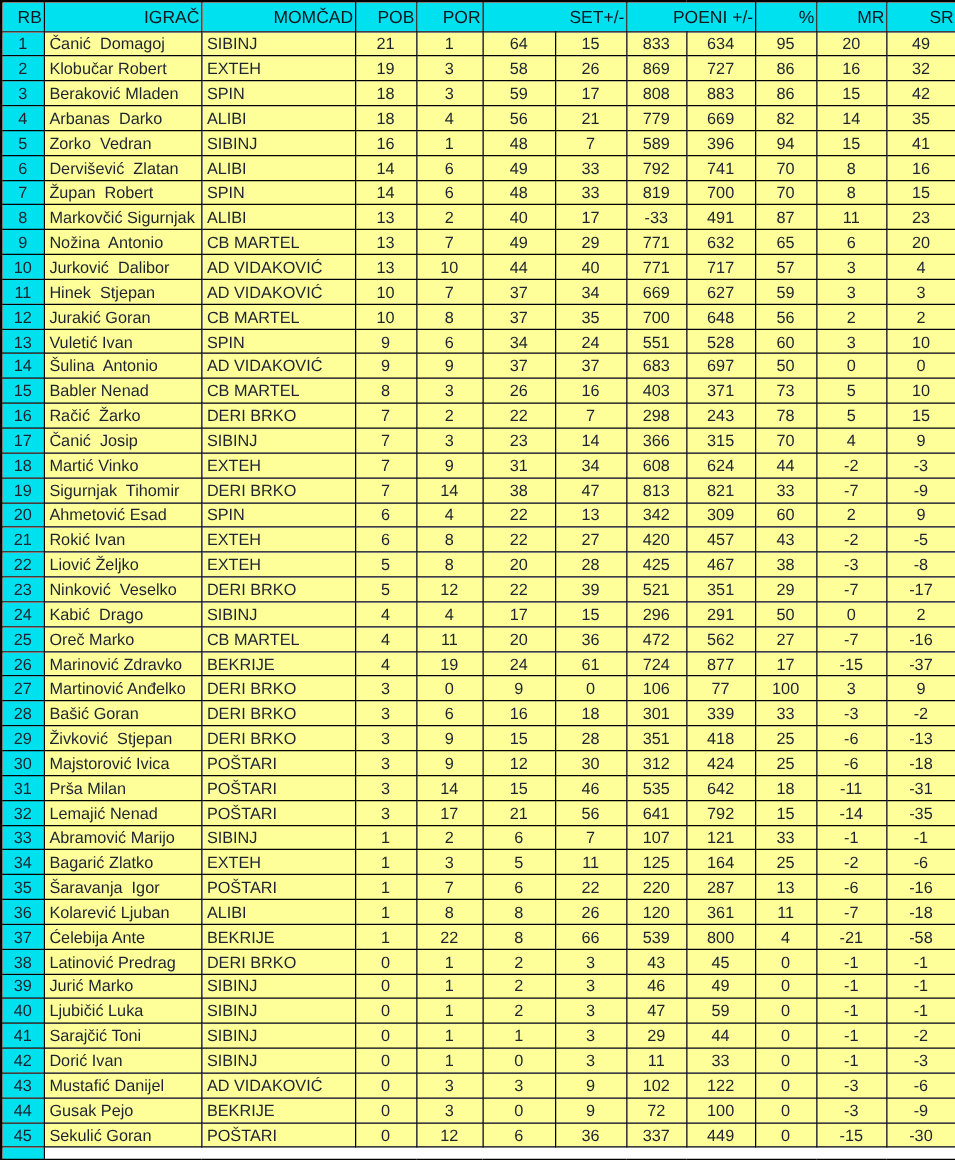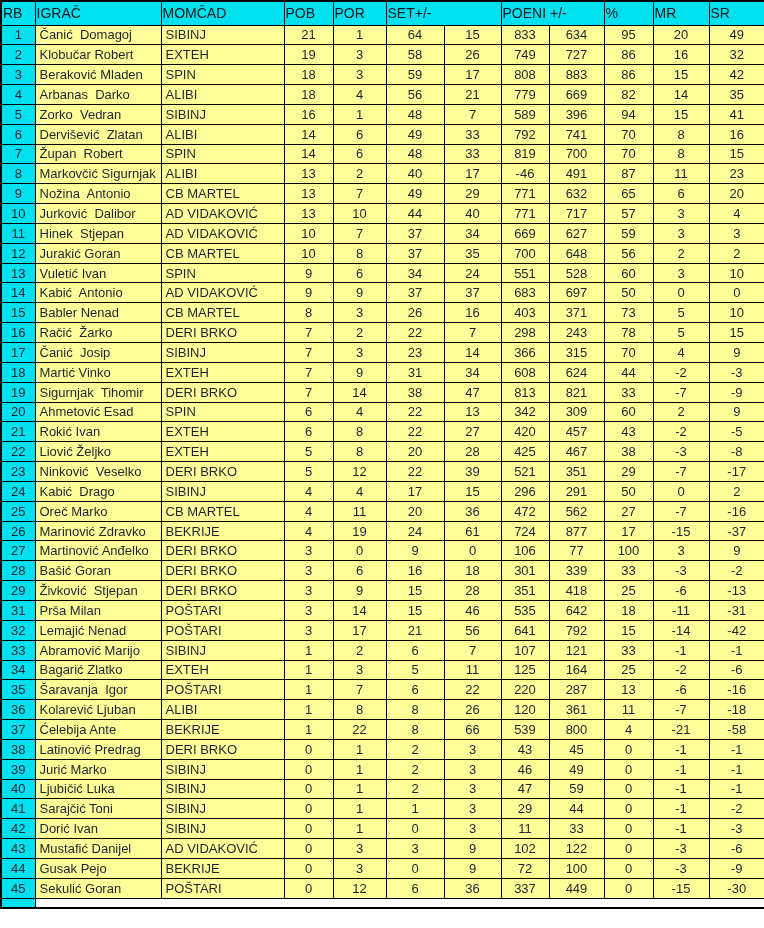--- a/index.html
+++ b/index.html
@@ -32,7 +32,7 @@
     height: 24px;
     font-size: 14px;
     font-weight: 400;
-    text-align: left;
+    text-align: right;
     color: #101820;
   }
   tbody tr { height: 19.85px; }

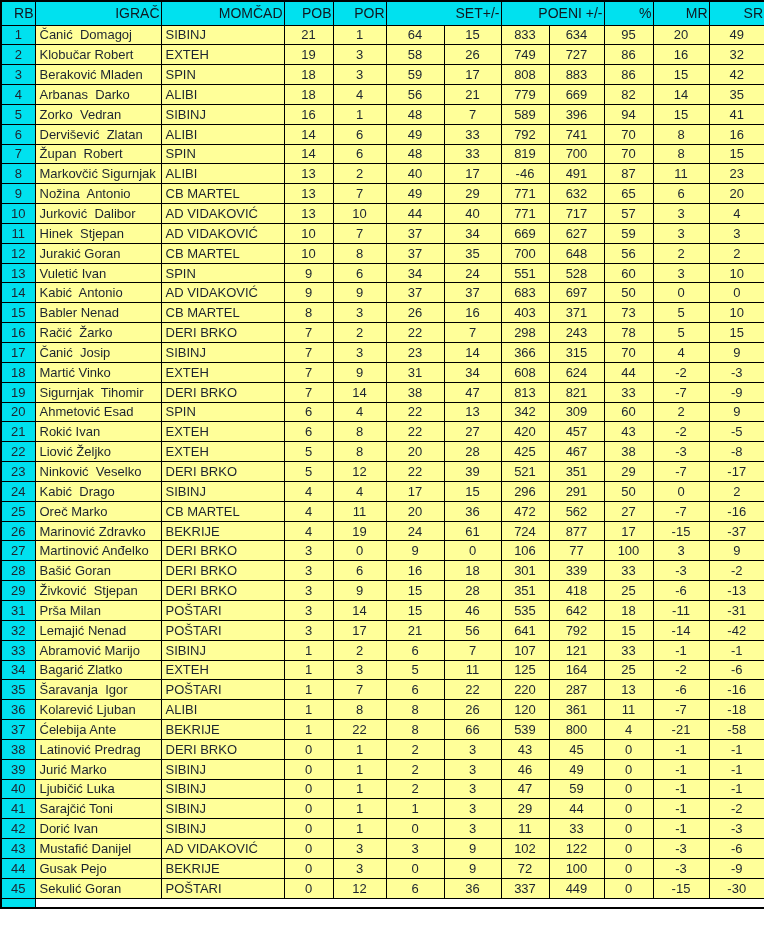--- a/index.html
+++ b/index.html
@@ -112,7 +112,7 @@
           <td class="num dash">3</td>
           <td class="num">58</td>
           <td class="num dash">26</td>
-          <td class="num">749</td>
+          <td class="num">869</td>
           <td class="num dash">727</td>
           <td class="num">86</td>
           <td class="num">16</td>

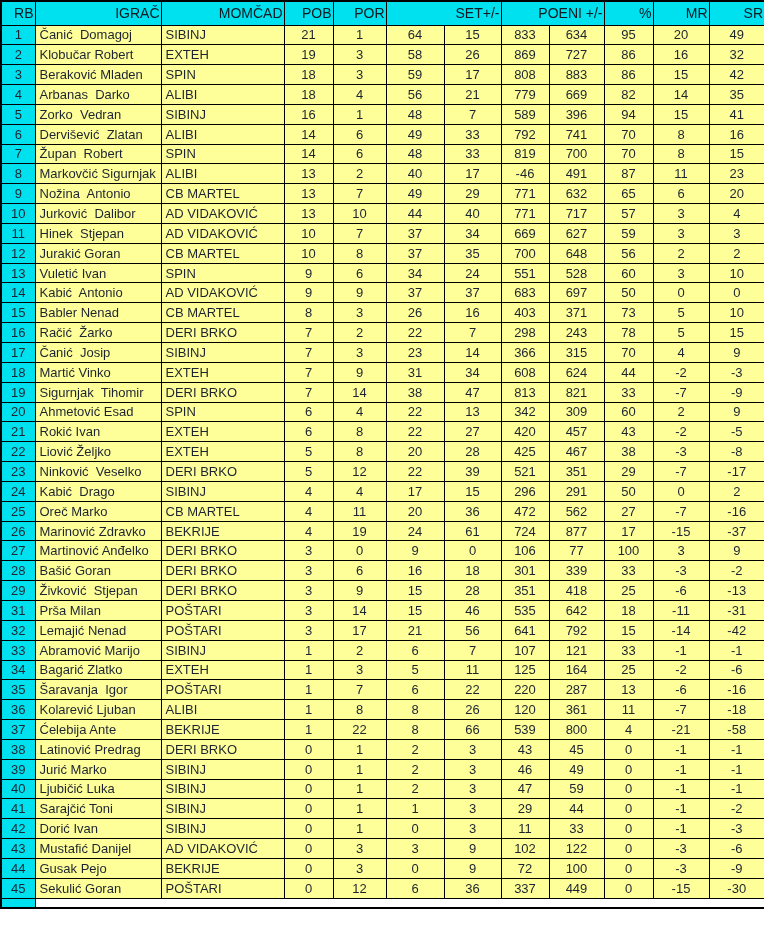--- a/index.html
+++ b/index.html
@@ -196,7 +196,7 @@
           <td class="num dash">2</td>
           <td class="num">40</td>
           <td class="num dash">17</td>
-          <td class="num">-46</td>
+          <td class="num">-33</td>
           <td class="num dash">491</td>
           <td class="num">87</td>
           <td class="num">11</td>

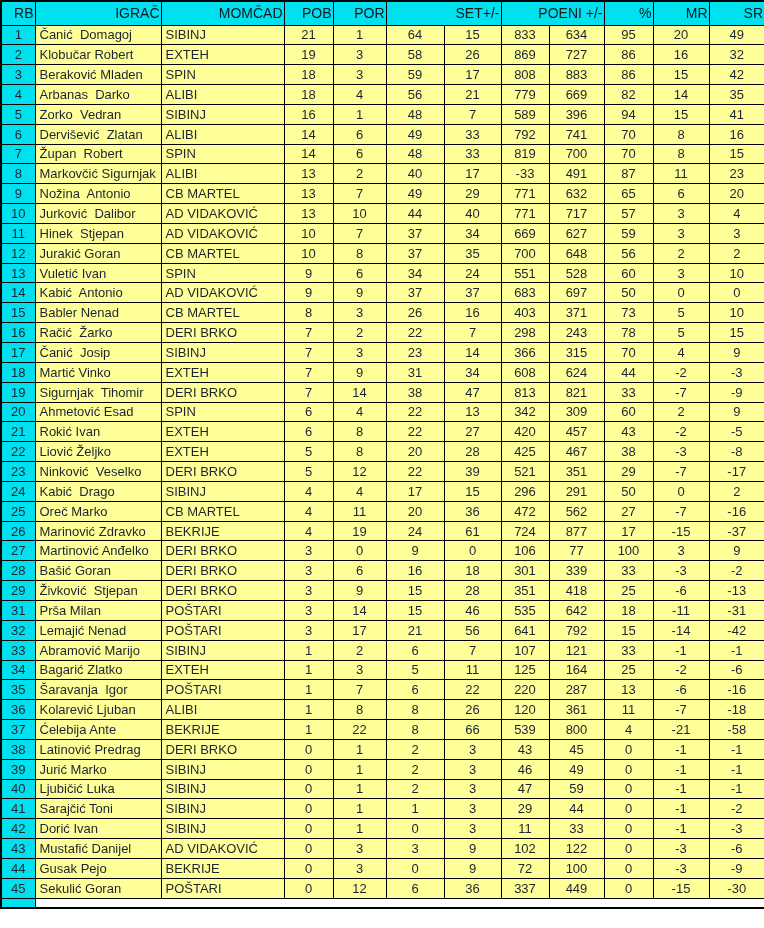--- a/index.html
+++ b/index.html
@@ -274,7 +274,7 @@
         </tr>
         <tr>
           <td class="rb">14</td>
-          <td class="name">Kabić  Antonio</td>
+          <td class="name">Šulina  Antonio</td>
           <td class="team">AD VIDAKOVIĆ</td>
           <td class="num">9</td>
           <td class="num dash">9</td>

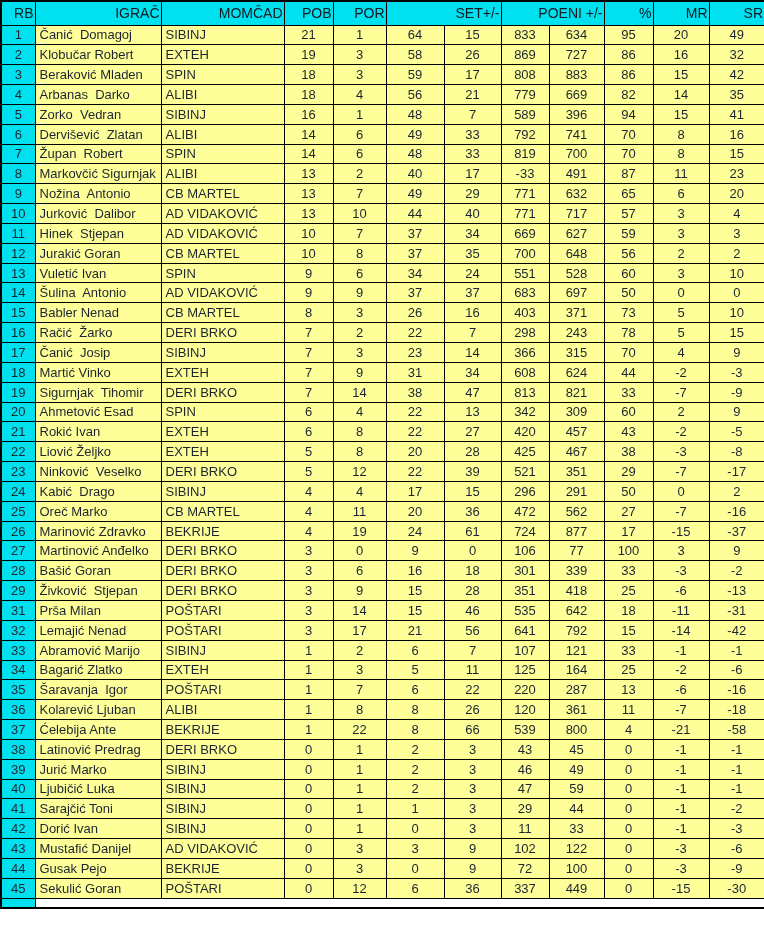--- a/index.html
+++ b/index.html
@@ -497,6 +497,20 @@
           <td class="num">-13</td>
         </tr>
         <tr>
+          <td class="rb">30</td>
+          <td class="name">Majstorović Ivica</td>
+          <td class="team">POŠTARI</td>
+          <td class="num">3</td>
+          <td class="num dash">9</td>
+          <td class="num">12</td>
+          <td class="num dash">30</td>
+          <td class="num">312</td>
+          <td class="num dash">424</td>
+          <td class="num">25</td>
+          <td class="num">-6</td>
+          <td class="num">-18</td>
+        </tr>
+        <tr>
           <td class="rb">31</td>
           <td class="name">Prša Milan</td>
           <td class="team">POŠTARI</td>

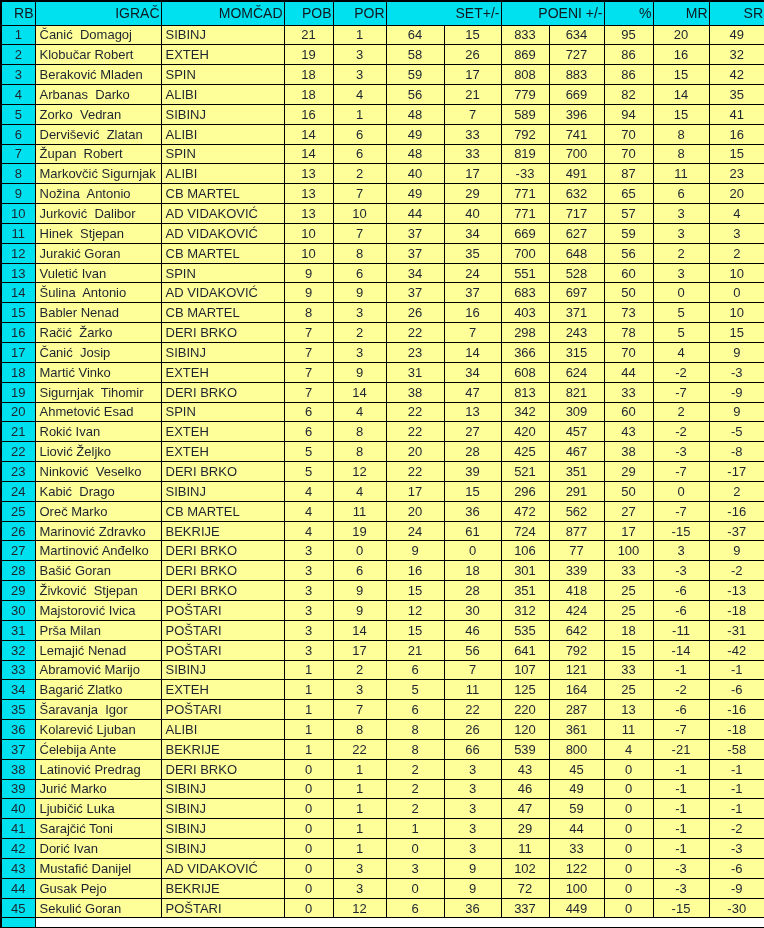--- a/index.html
+++ b/index.html
@@ -536,7 +536,7 @@
           <td class="num dash">792</td>
           <td class="num">15</td>
           <td class="num">-14</td>
-          <td class="num">-42</td>
+          <td class="num">-35</td>
         </tr>
         <tr>
           <td class="rb">33</td>

